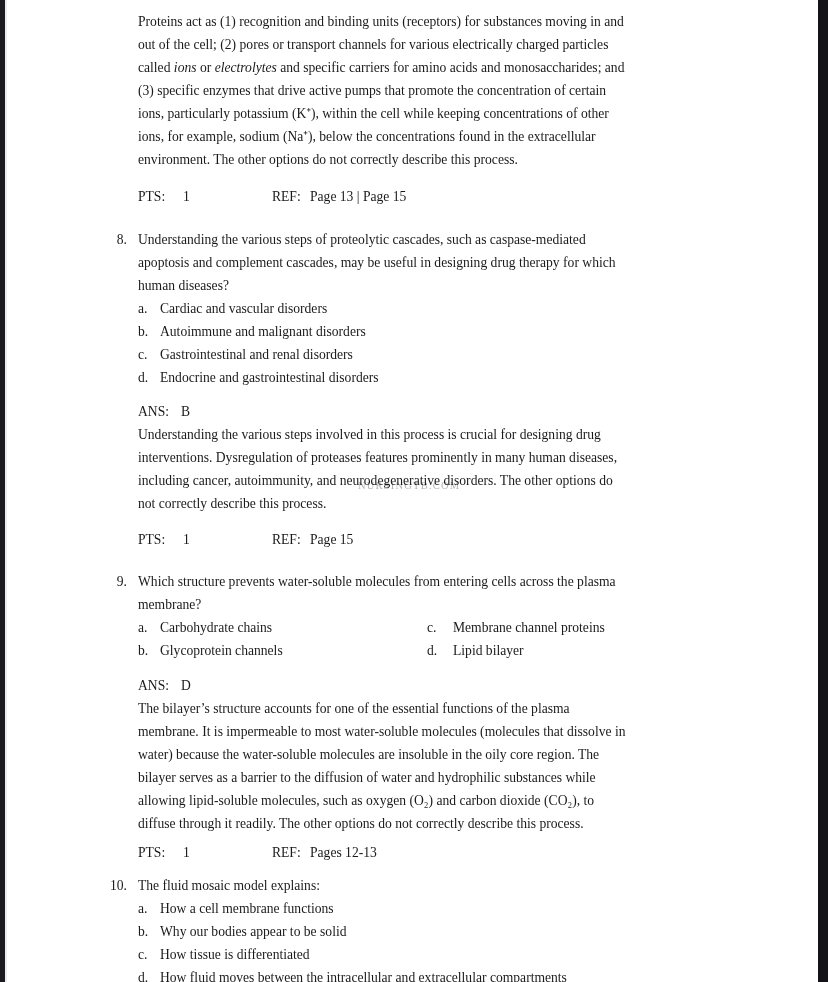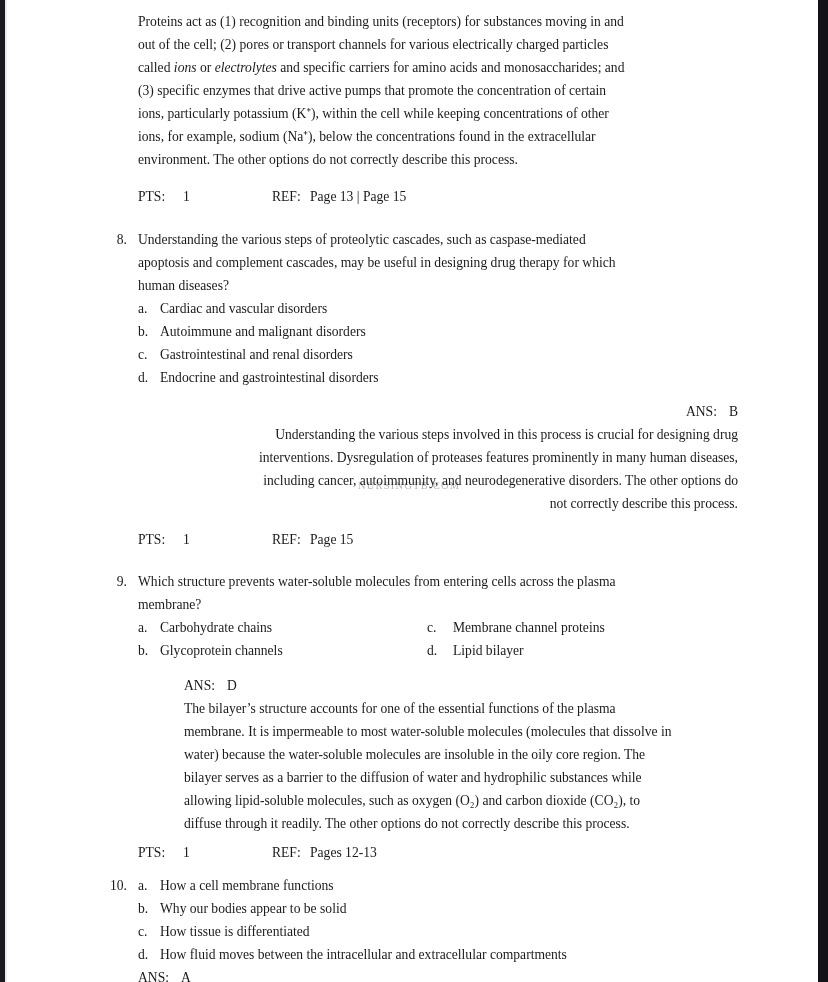--- a/index.html
+++ b/index.html
@@ -43,7 +43,7 @@
 
   .mt-pts1 { margin-top:14px; }
   .mt-q8   { margin-top:20px; }
-  .mt-ans8 { margin-top:11px;text-align:right; }
+  .mt-ans8 { margin-top:11px; }
   .mt-pts2 { margin-top:13px; }
   .mt-q9   { margin-top:19px; }
   .mt-ans9 { margin-top:12px;margin-left:46px; }

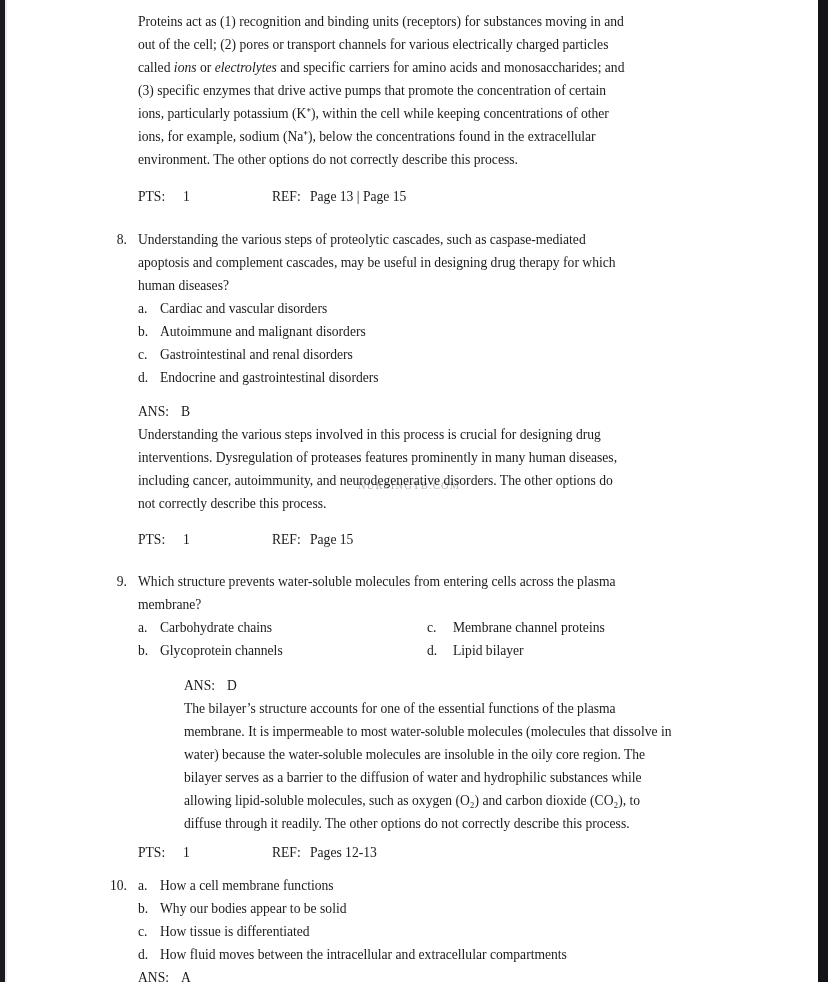--- a/index.html
+++ b/index.html
@@ -46,7 +46,7 @@
   .mt-ans8 { margin-top:11px; }
   .mt-pts2 { margin-top:13px; }
   .mt-q9   { margin-top:19px; }
-  .mt-ans9 { margin-top:12px;margin-left:46px; }
+  .mt-ans9 { margin-top:12px; }
   .mt-pts3 { margin-top:6px; }
   .mt-q10  { margin-top:10px; }
   .mt-ans10{ }

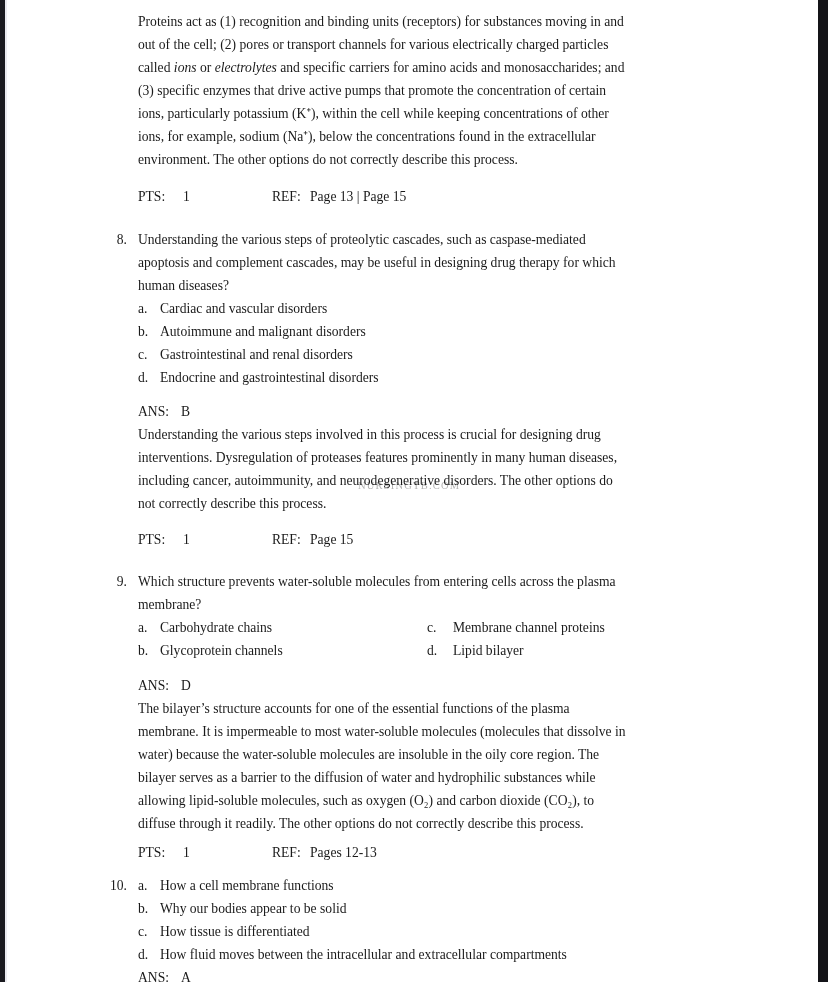--- a/index.html
+++ b/index.html
@@ -144,6 +144,7 @@
 
     <div class="q mt-q10">
       <div class="qnum">10.</div>
+      <div class="para">The fluid mosaic model explains:</div>
       <div>
         <div class="opt">
             <span class="ol">a.</span>

